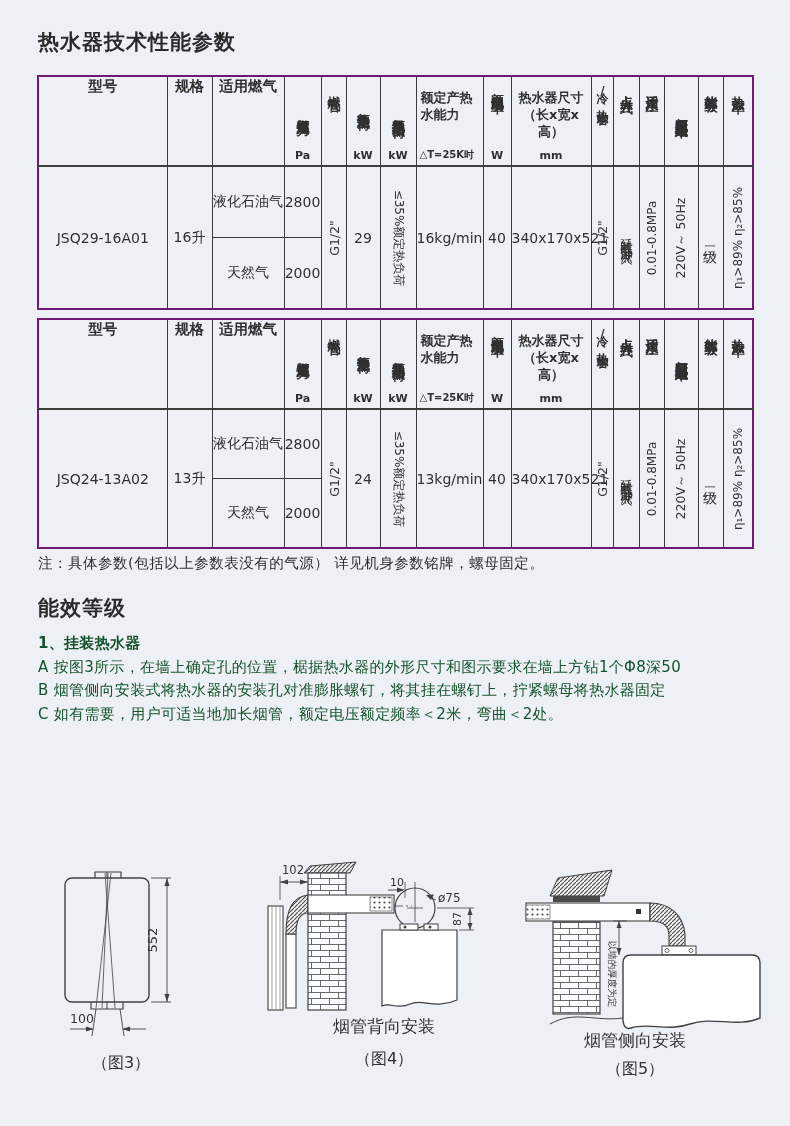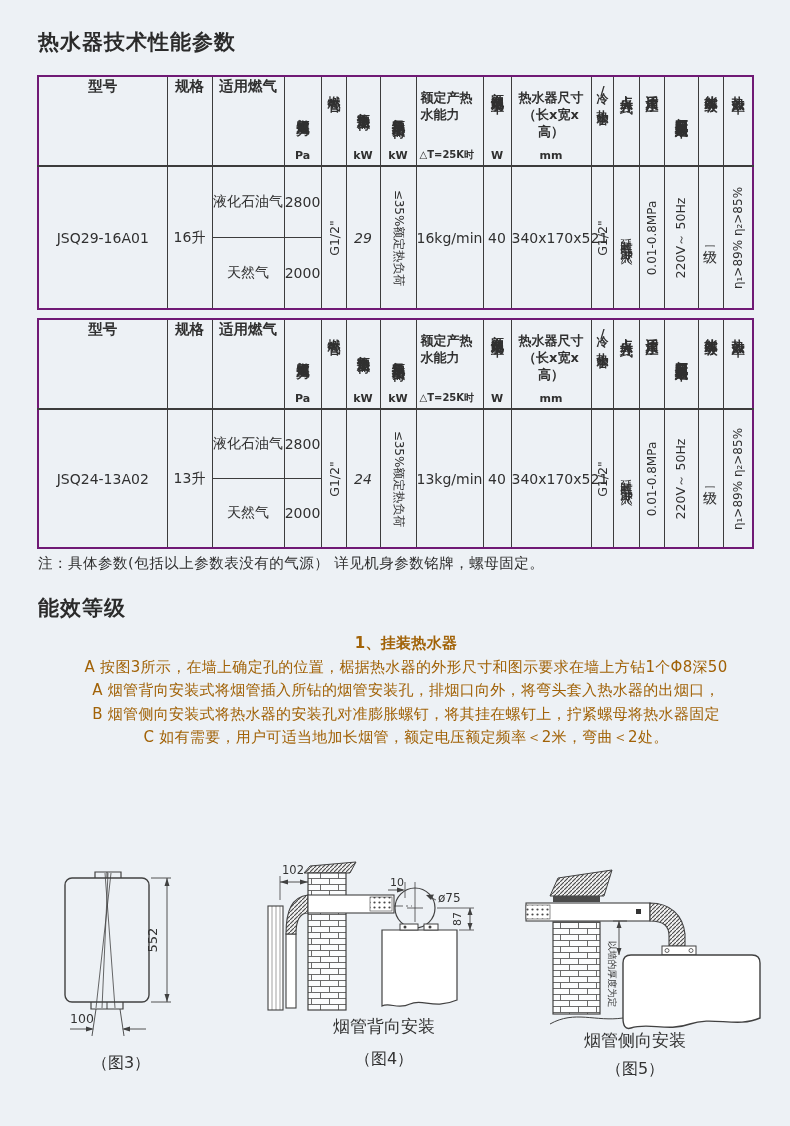--- a/index.html
+++ b/index.html
@@ -44,7 +44,7 @@
   .vupd{writing-mode:vertical-rl;text-orientation:upright;display:inline-block;
         font-size:12.5px;letter-spacing:2px;}
   .fz12{font-size:12px;} .fz125{font-size:12.5px;} .fz13{font-size:13px;}
-  .fz15{font-size:15px;} .fz17{font-size:17px;font-style:italic;}
+  .fz15{font-size:15px;} .fz17{font-size:17px;}
   
   .note{font-size:14.5px;color:#2e2e2e;letter-spacing:0.5px;}
   .inst{font-size:15px;color:#a16207;line-height:23.5px;letter-spacing:0.3px;text-align:center;}

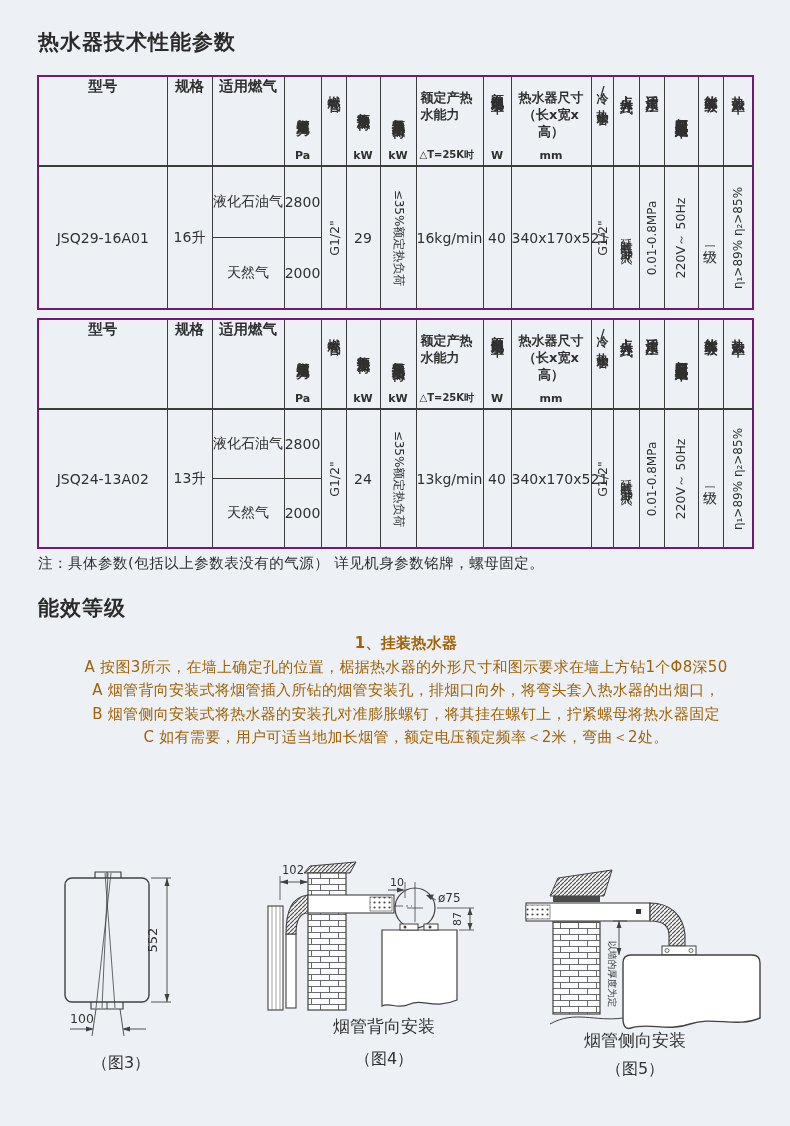--- a/index.html
+++ b/index.html
@@ -47,7 +47,7 @@
   .fz15{font-size:15px;} .fz17{font-size:17px;}
   
   .note{font-size:14.5px;color:#2e2e2e;letter-spacing:0.5px;}
-  .inst{font-size:15px;color:#a16207;line-height:23.5px;letter-spacing:0.3px;text-align:center;}
+  .inst{font-size:15px;color:#14532d;line-height:23.5px;letter-spacing:0.3px;}
   .inst .b{font-weight:bold;}
   
   svg text{fill:#333;}

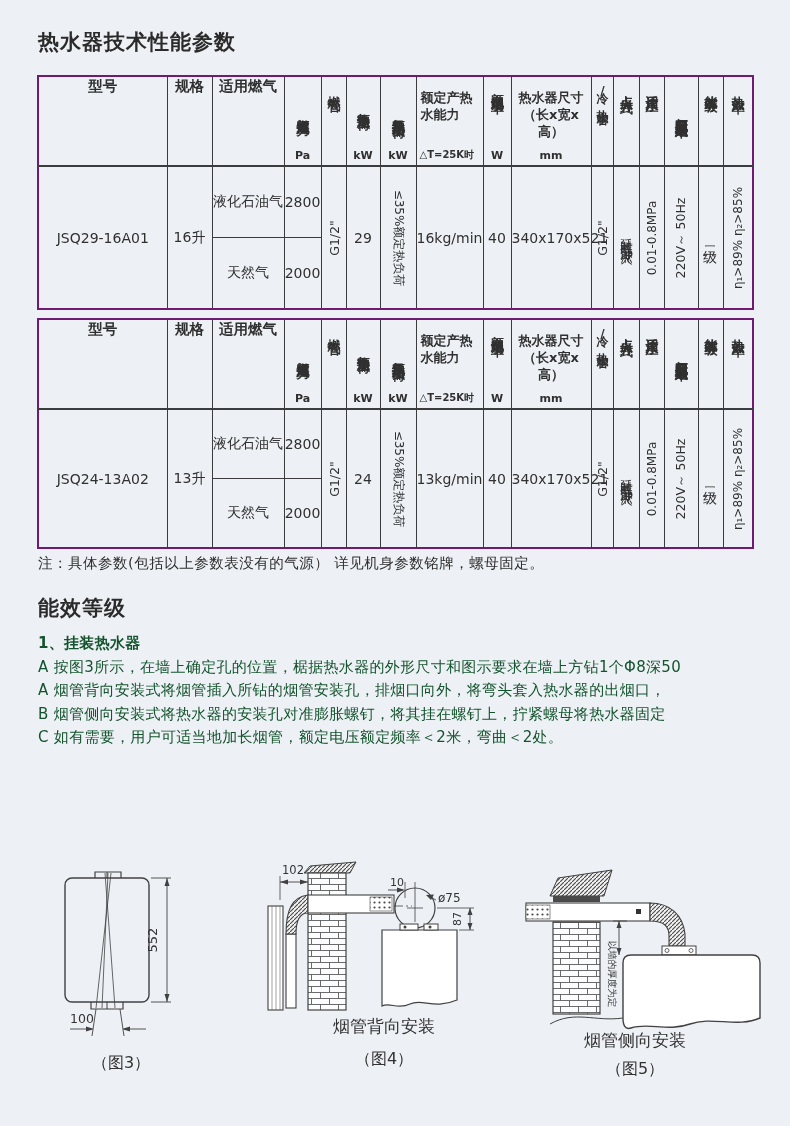--- a/index.html
+++ b/index.html
@@ -285,7 +285,6 @@
 <div class="abs inst" style="left:38px;top:632px;width:736px;">
   <div class="b">1、挂装热水器</div>
   <div>A 按图3所示，在墙上确定孔的位置，椐据热水器的外形尺寸和图示要求在墙上方钻1个Φ8深50</div>
-  <div>A 烟管背向安装式将烟管插入所钻的烟管安装孔，排烟口向外，将弯头套入热水器的出烟口，</div>
   <div>B 烟管侧向安装式将热水器的安装孔对准膨胀螺钉，将其挂在螺钉上，拧紧螺母将热水器固定</div>
   <div>C 如有需要，用户可适当地加长烟管，额定电压额定频率＜2米，弯曲＜2处。</div>
 </div>

